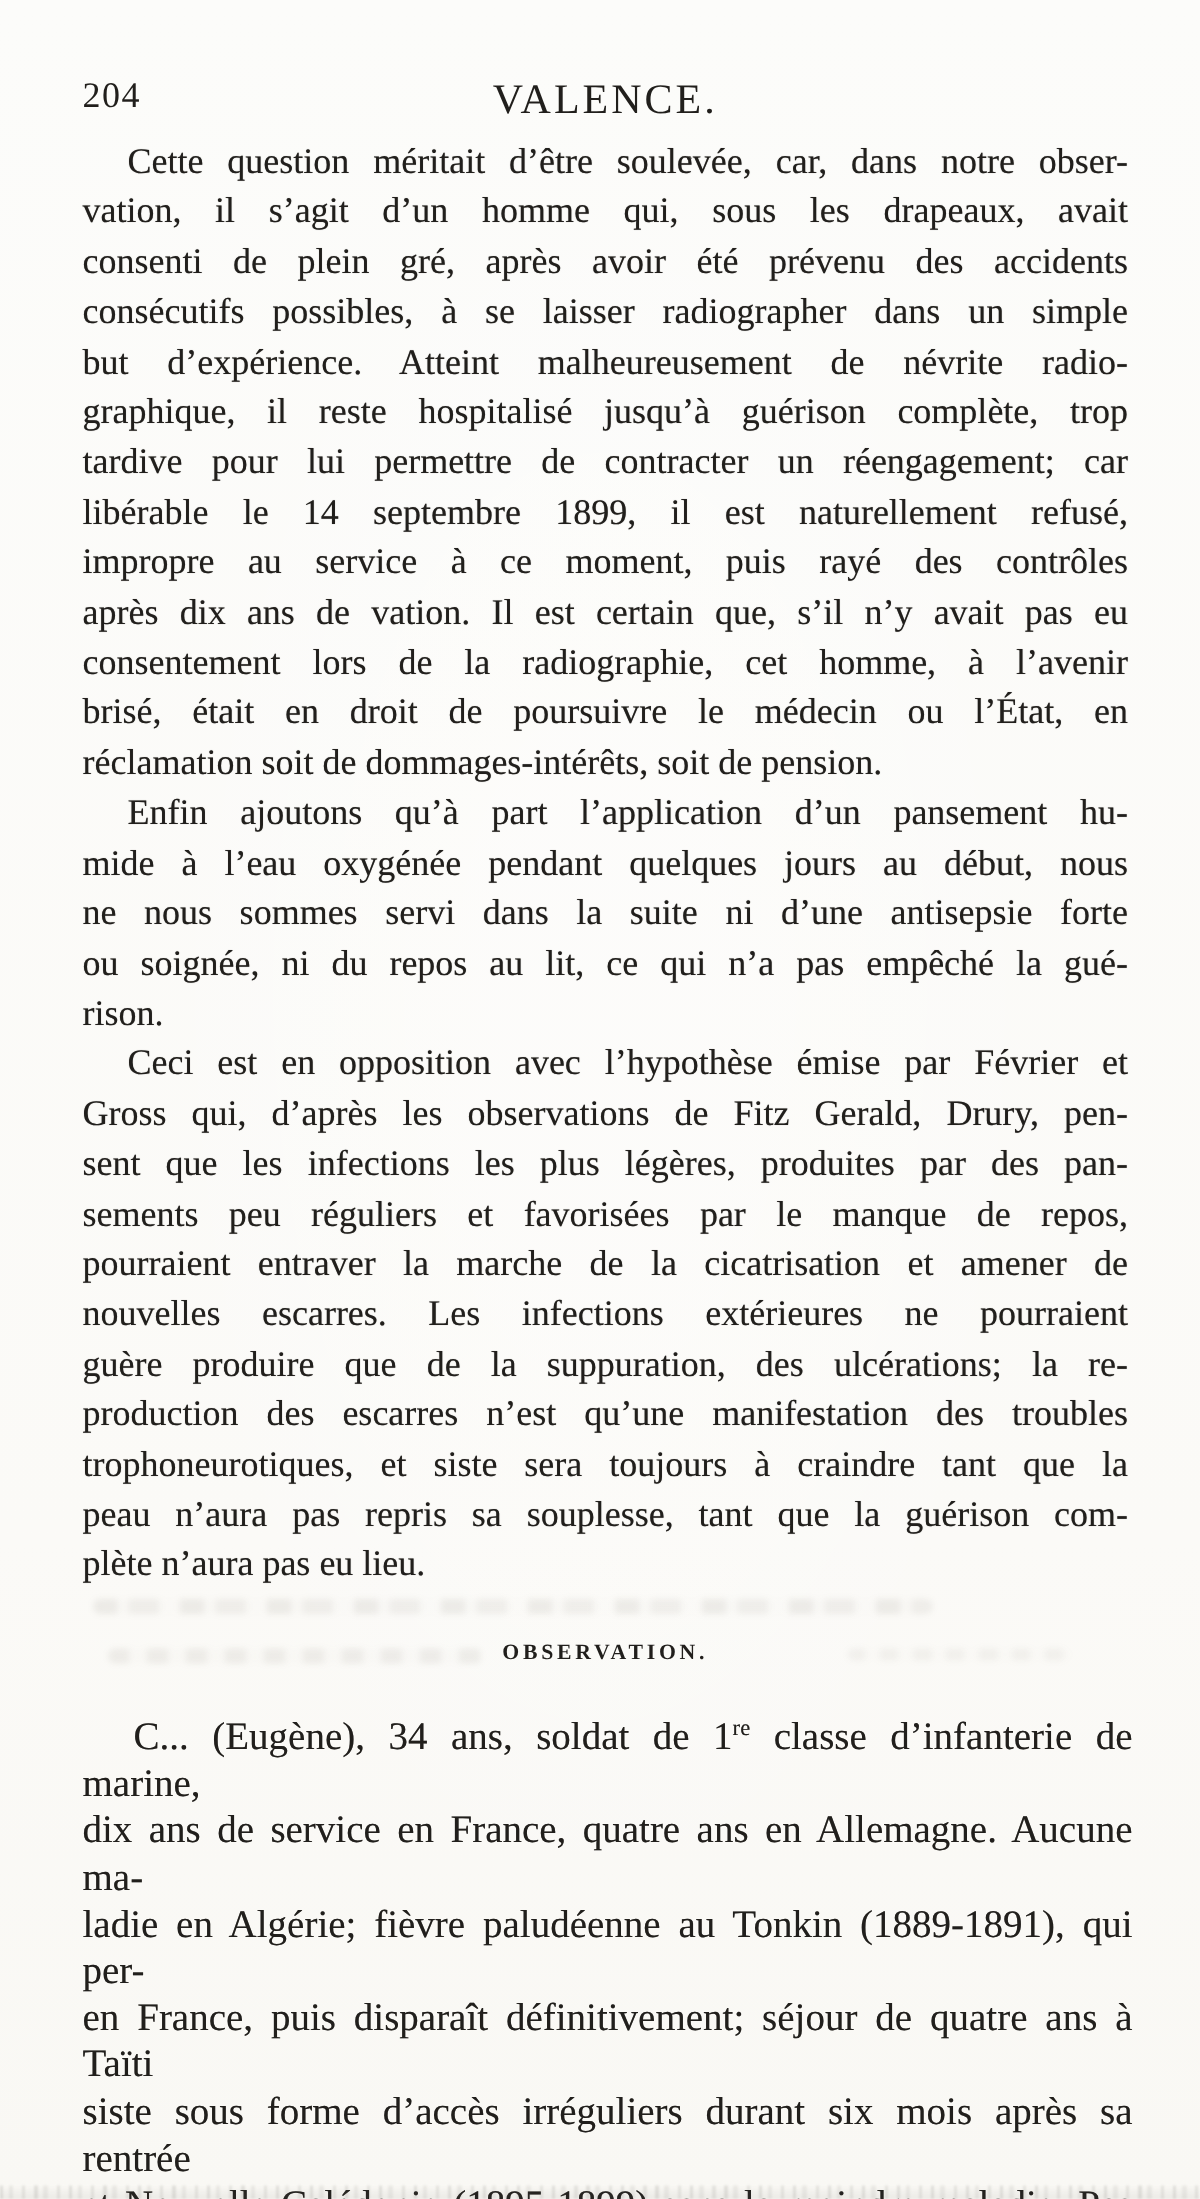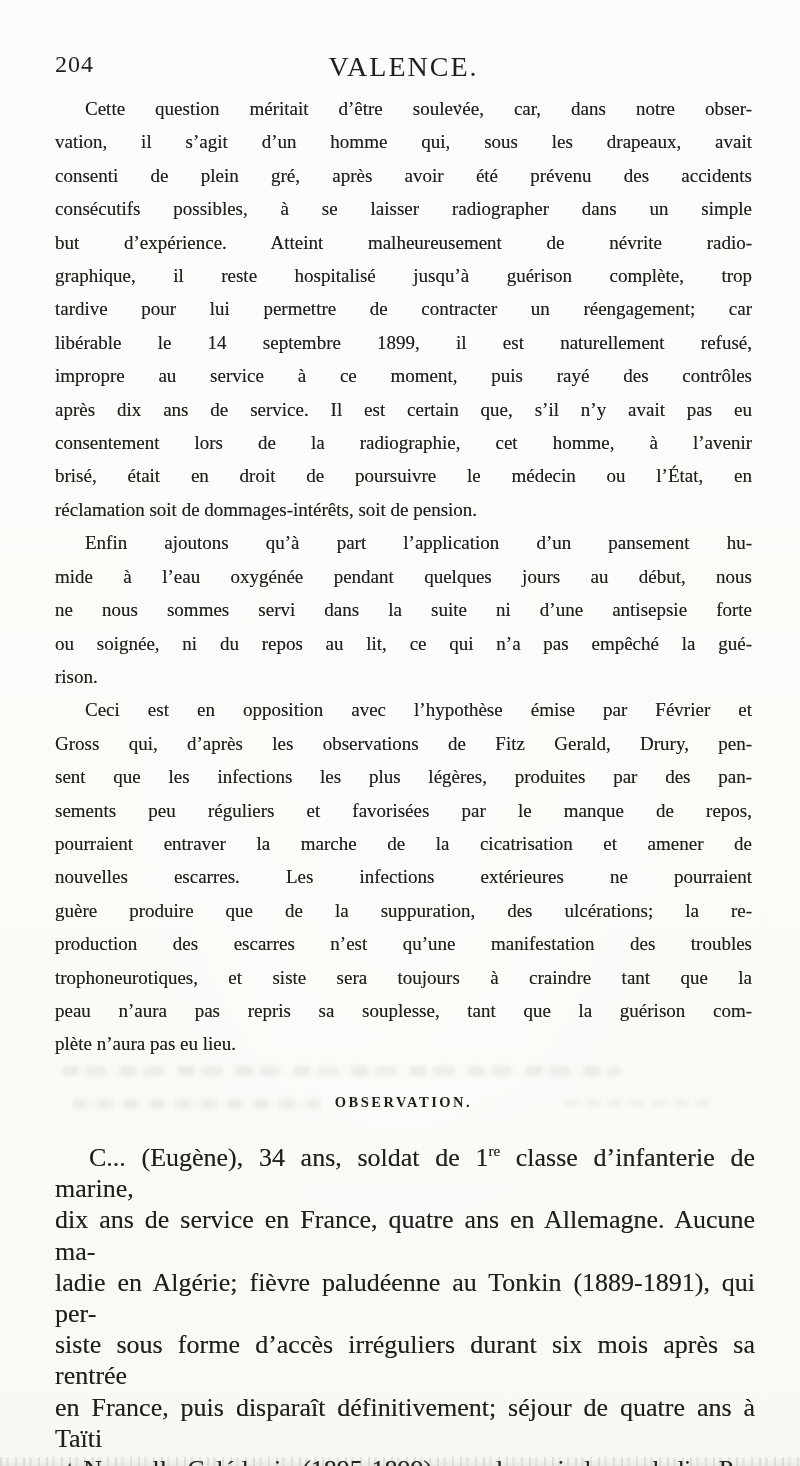--- a/index.html
+++ b/index.html
@@ -50,7 +50,7 @@
     top: 92px;
     left: 55px;
     width: 697px;
-    font-size: 19px;
+    font-size: 24px;
     line-height: 33.4px;
     text-shadow: 0 0 0.5px rgba(30,28,24,0.55);
   }

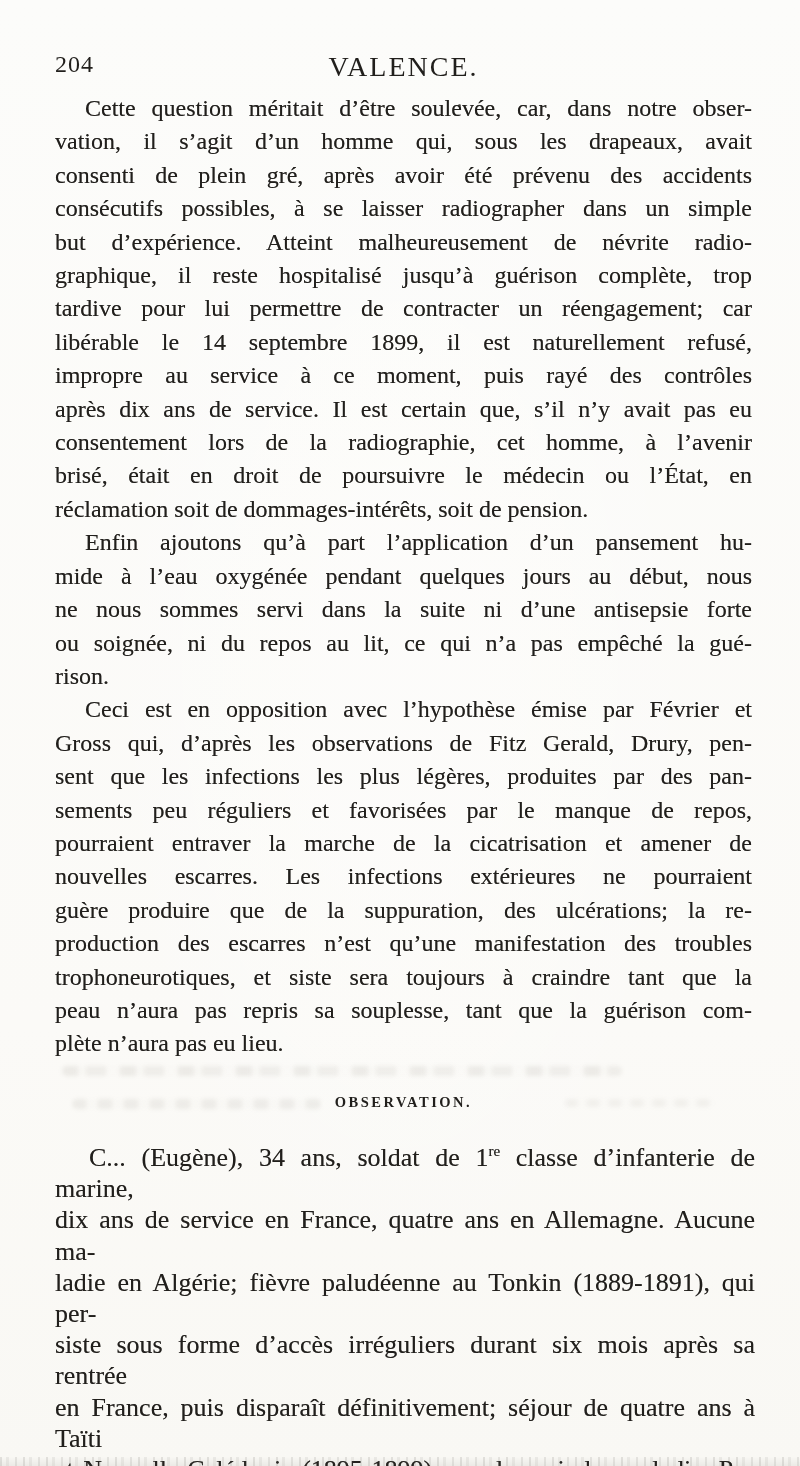--- a/index.html
+++ b/index.html
@@ -162,7 +162,7 @@
         <div class="text-line">tardive pour lui permettre de contracter un réengagement; car</div>
         <div class="text-line">libérable le 14 septembre 1899, il est naturellement refusé,</div>
         <div class="text-line">impropre au service à ce moment, puis rayé des contrôles</div>
-        <div class="text-line">après dix ans de service. Il est certain que, s’il n’y avait pas eu</div>
+        <div class="text-line">après dix ans de vation. Il est certain que, s’il n’y avait pas eu</div>
         <div class="text-line">consentement lors de la radiographie, cet homme, à l’avenir</div>
         <div class="text-line">brisé, était en droit de poursuivre le médecin ou l’État, en</div>
         <div class="text-line no-justify">réclamation soit de dommages-intérêts, soit de pension.</div>

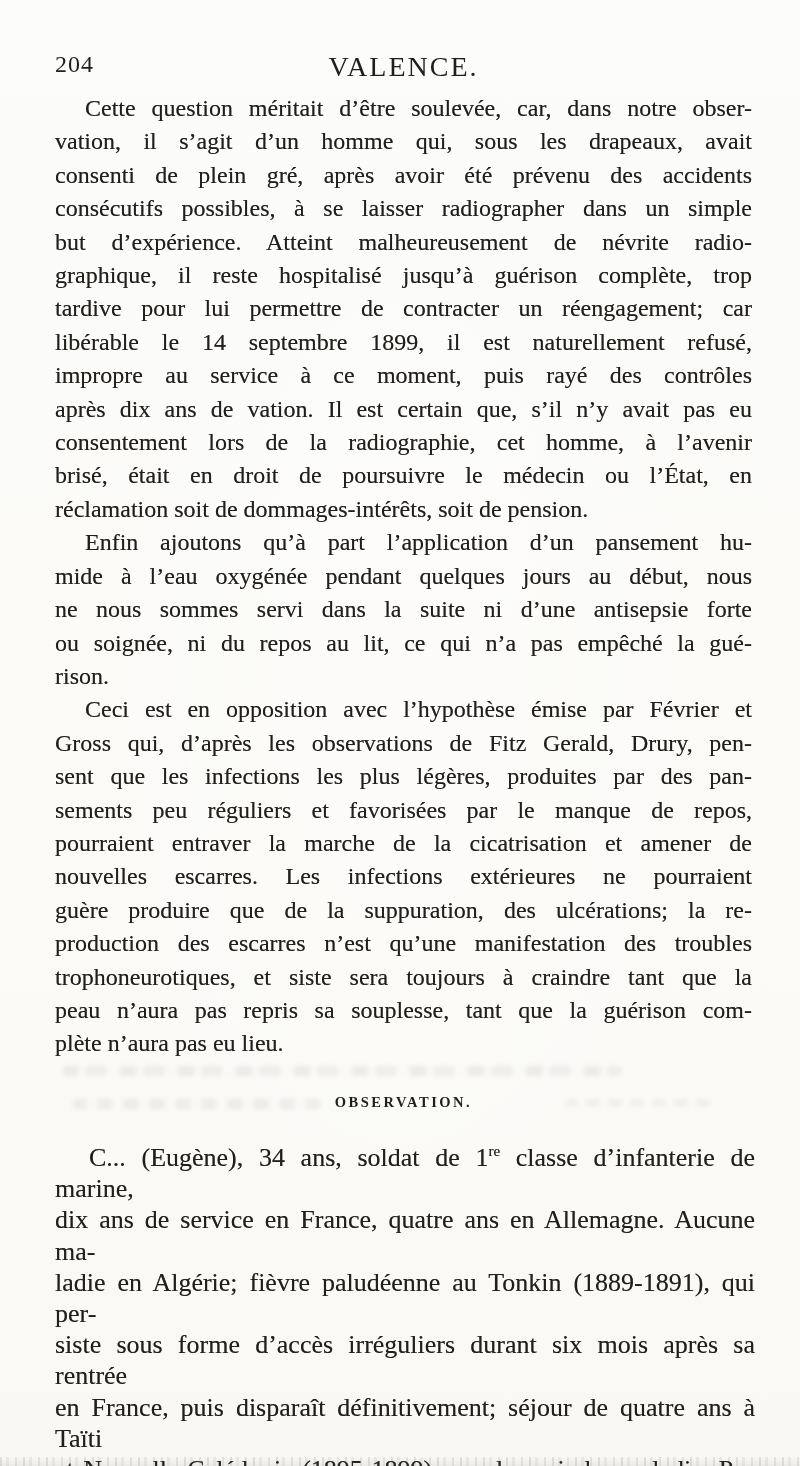--- a/index.html
+++ b/index.html
@@ -200,8 +200,8 @@
         <div class="text-line indent">C... (Eugène), 34 ans, soldat de 1<sup>re</sup> classe d’infanterie de marine,</div>
         <div class="text-line">dix ans de service en France, quatre ans en Allemagne. Aucune ma-</div>
         <div class="text-line">ladie en Algérie; fièvre paludéenne au Tonkin (1889-1891), qui per-</div>
+        <div class="text-line">en France, puis disparaît définitivement; séjour de quatre ans à Taïti</div>
         <div class="text-line">siste sous forme d’accès irréguliers durant six mois après sa rentrée</div>
-        <div class="text-line">en France, puis disparaît définitivement; séjour de quatre ans à Taïti</div>
         <div class="text-line">et Nouvelle-Calédonie (1895-1899) sans la moindre maladie. Pas</div>
       </div>
     </div>

